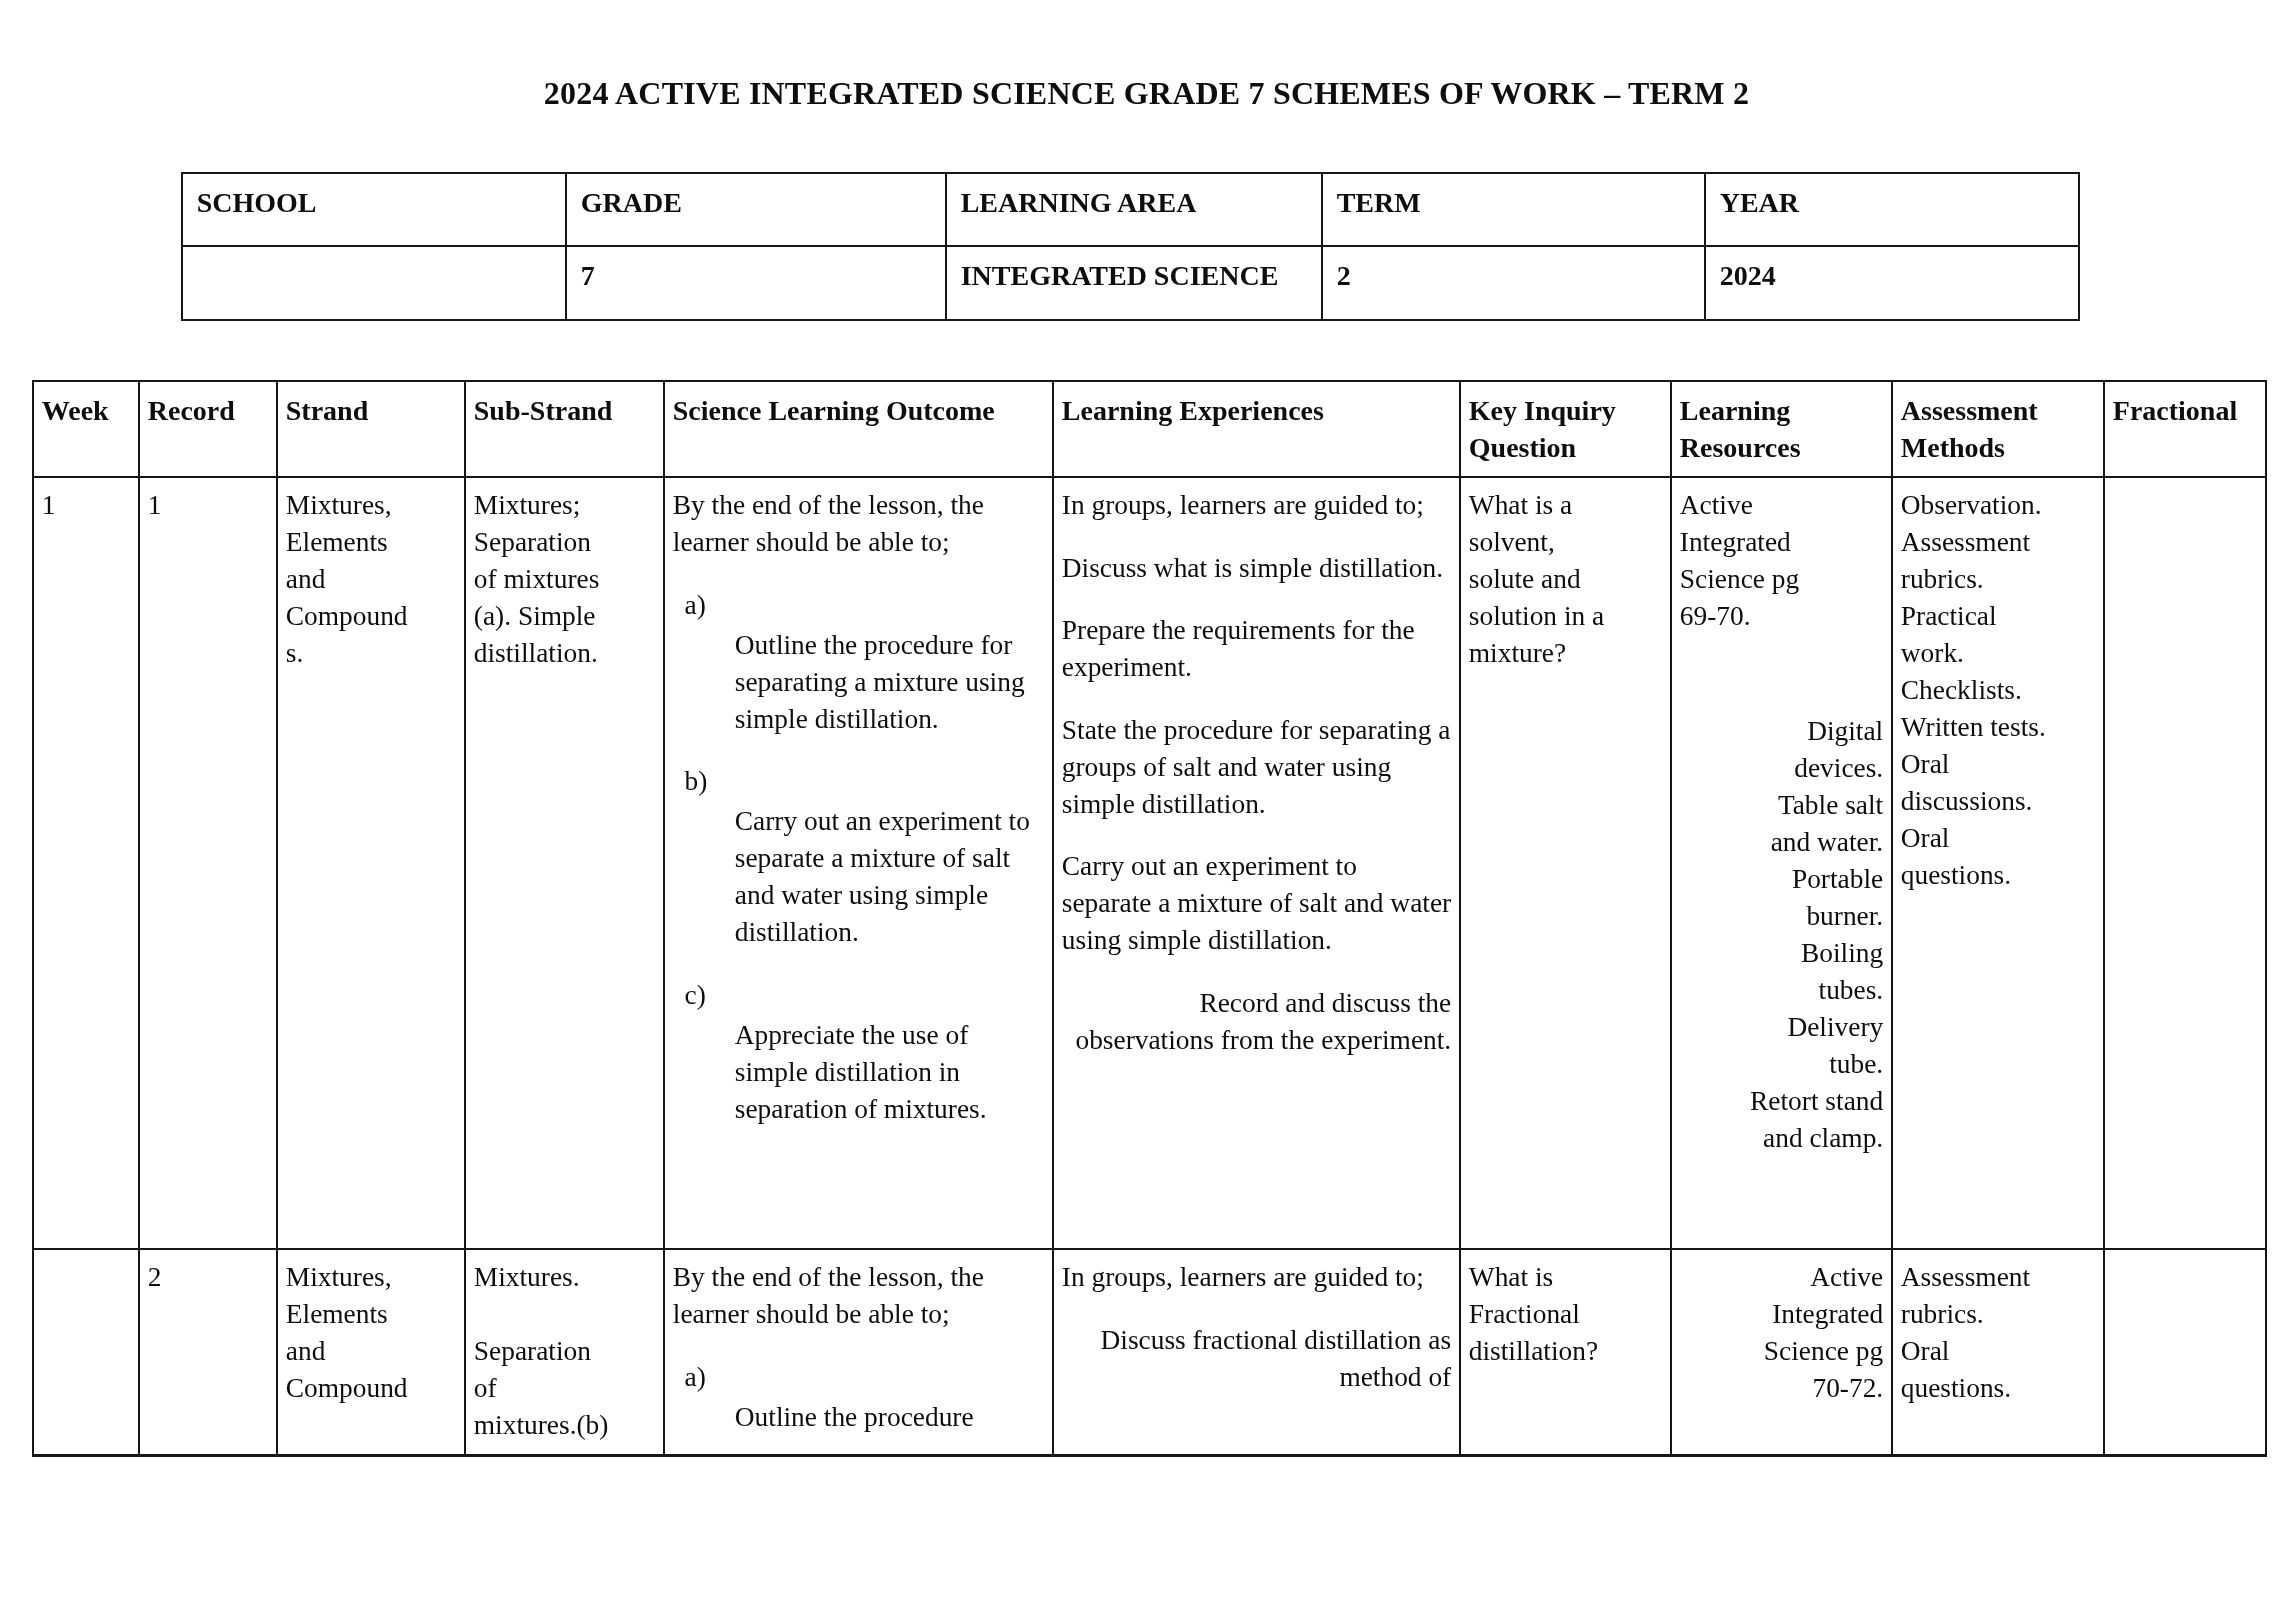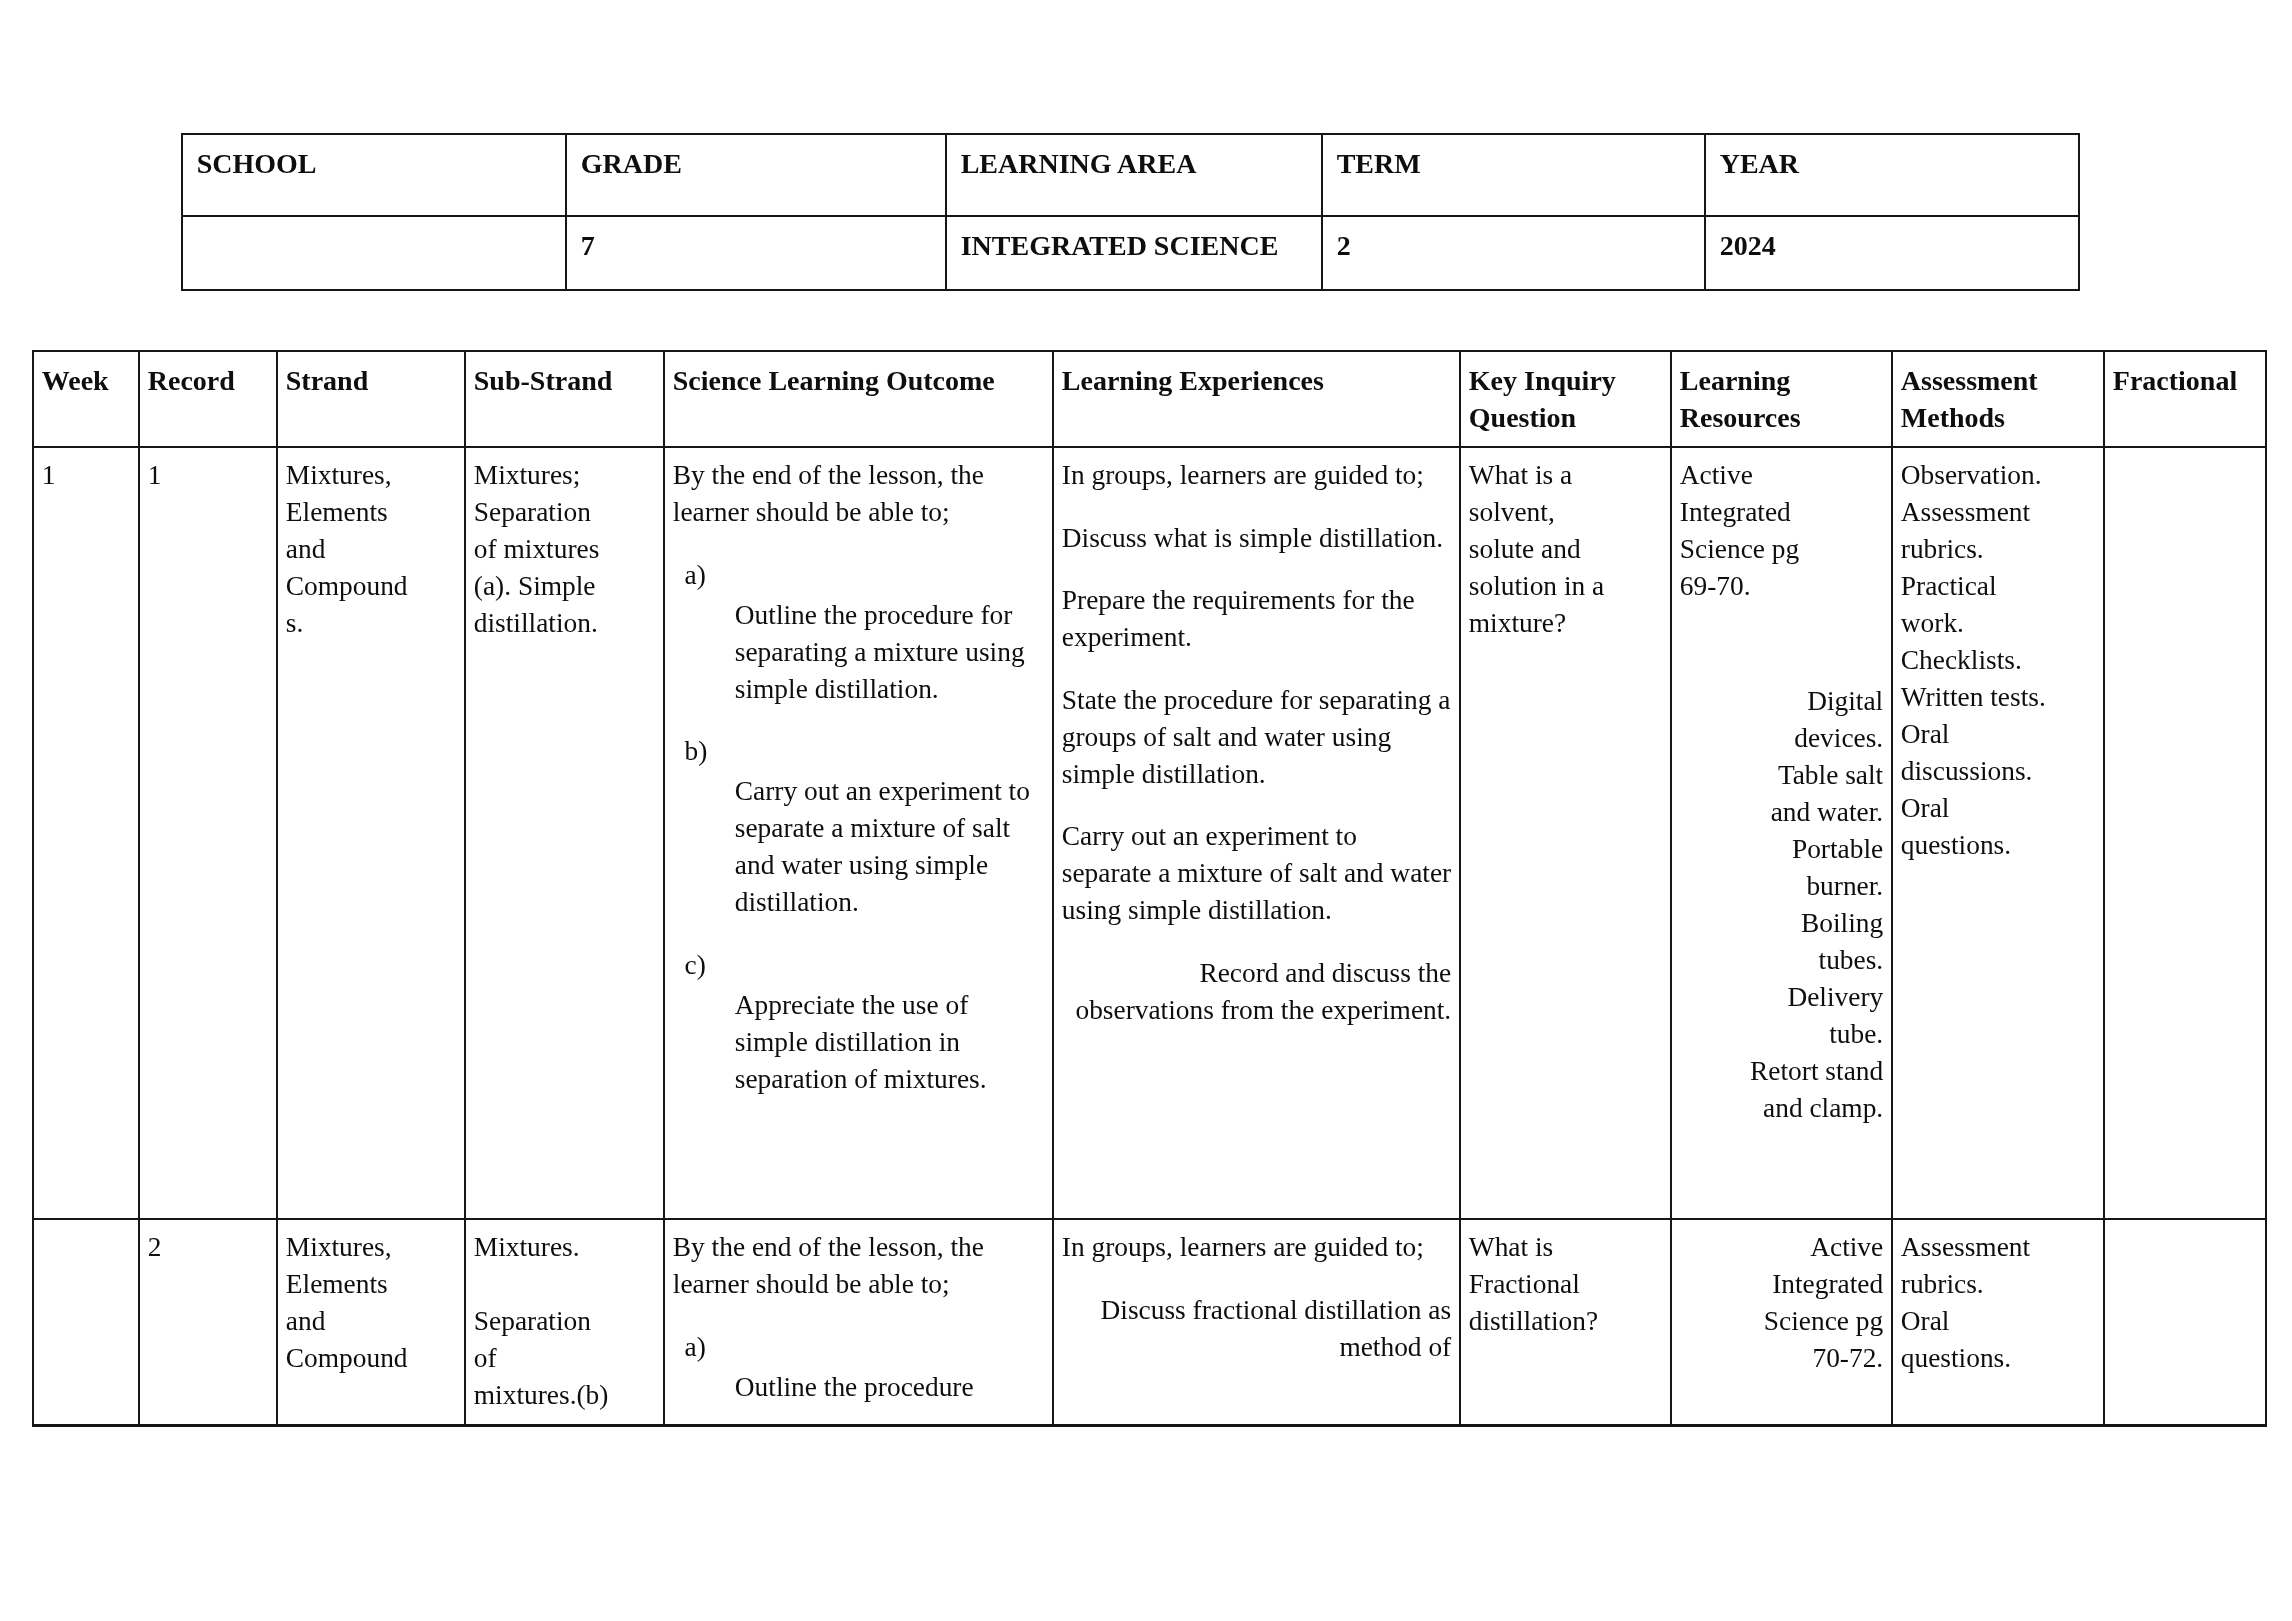--- a/index.html
+++ b/index.html
@@ -91,6 +91,7 @@
 
 <div class="page">
 
+  <h1 class="doc-title">2024 ACTIVE INTEGRATED SCIENCE GRADE 7 SCHEMES OF WORK – TERM 2</h1>
 
   <table class="info-table">
     <colgroup>

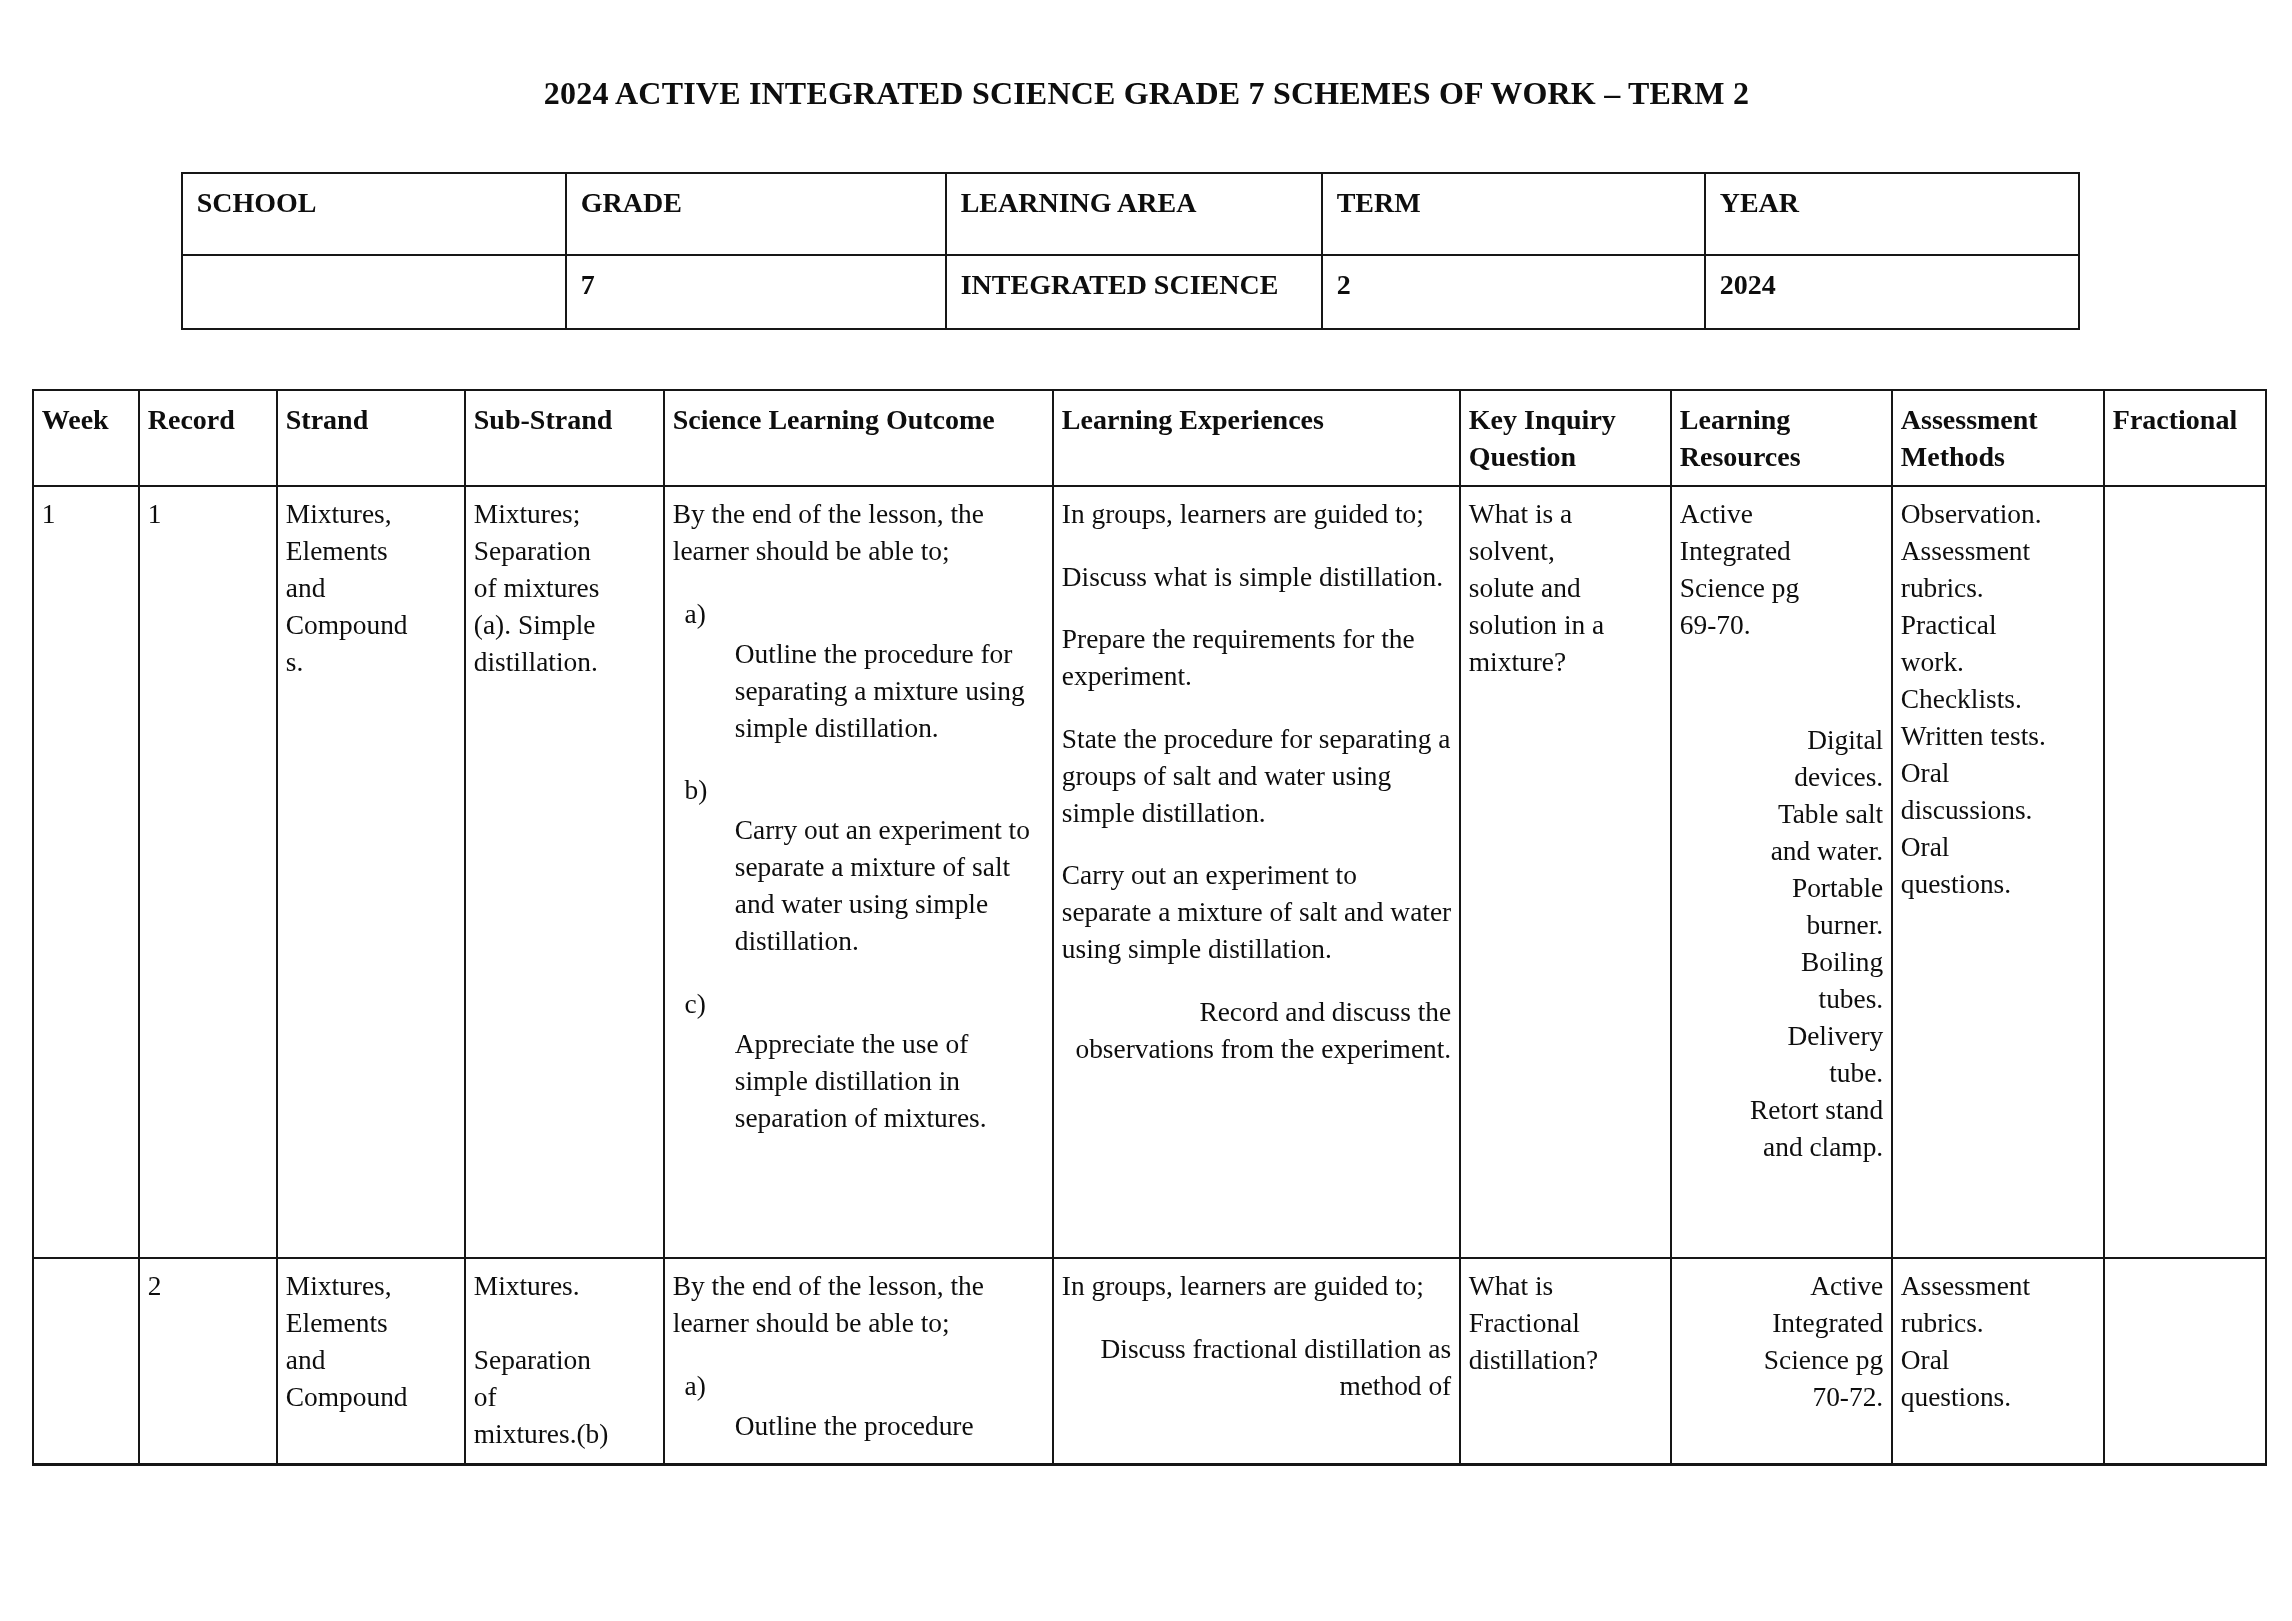--- a/index.html
+++ b/index.html
@@ -48,7 +48,7 @@
     font-weight: bold;
     padding: 9.8px 13.7px;
   }
-  .info-table tr.hdr { height: 82px; }
+  .info-table tr.hdr { height: 73px; }
   .info-table tr.val { height: 74px; }
   
   .main-table {

